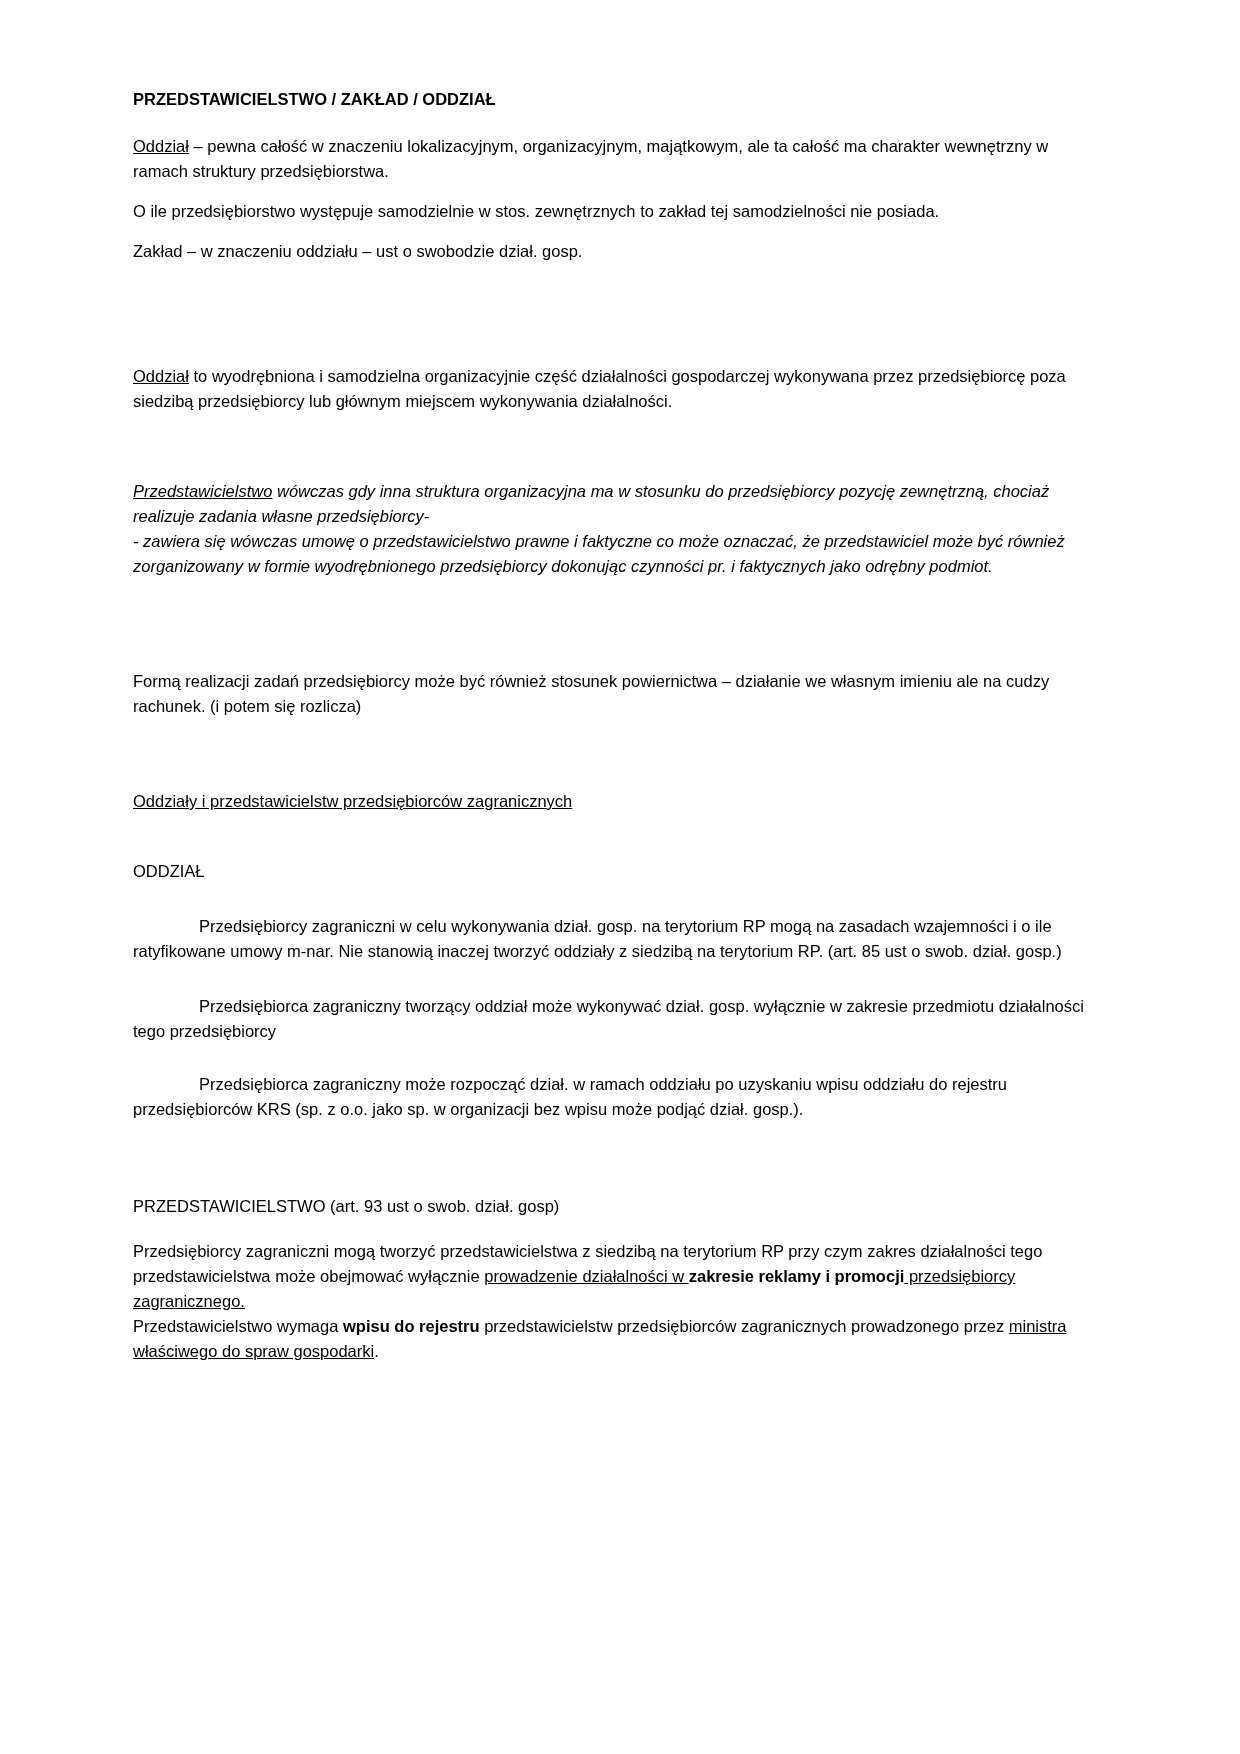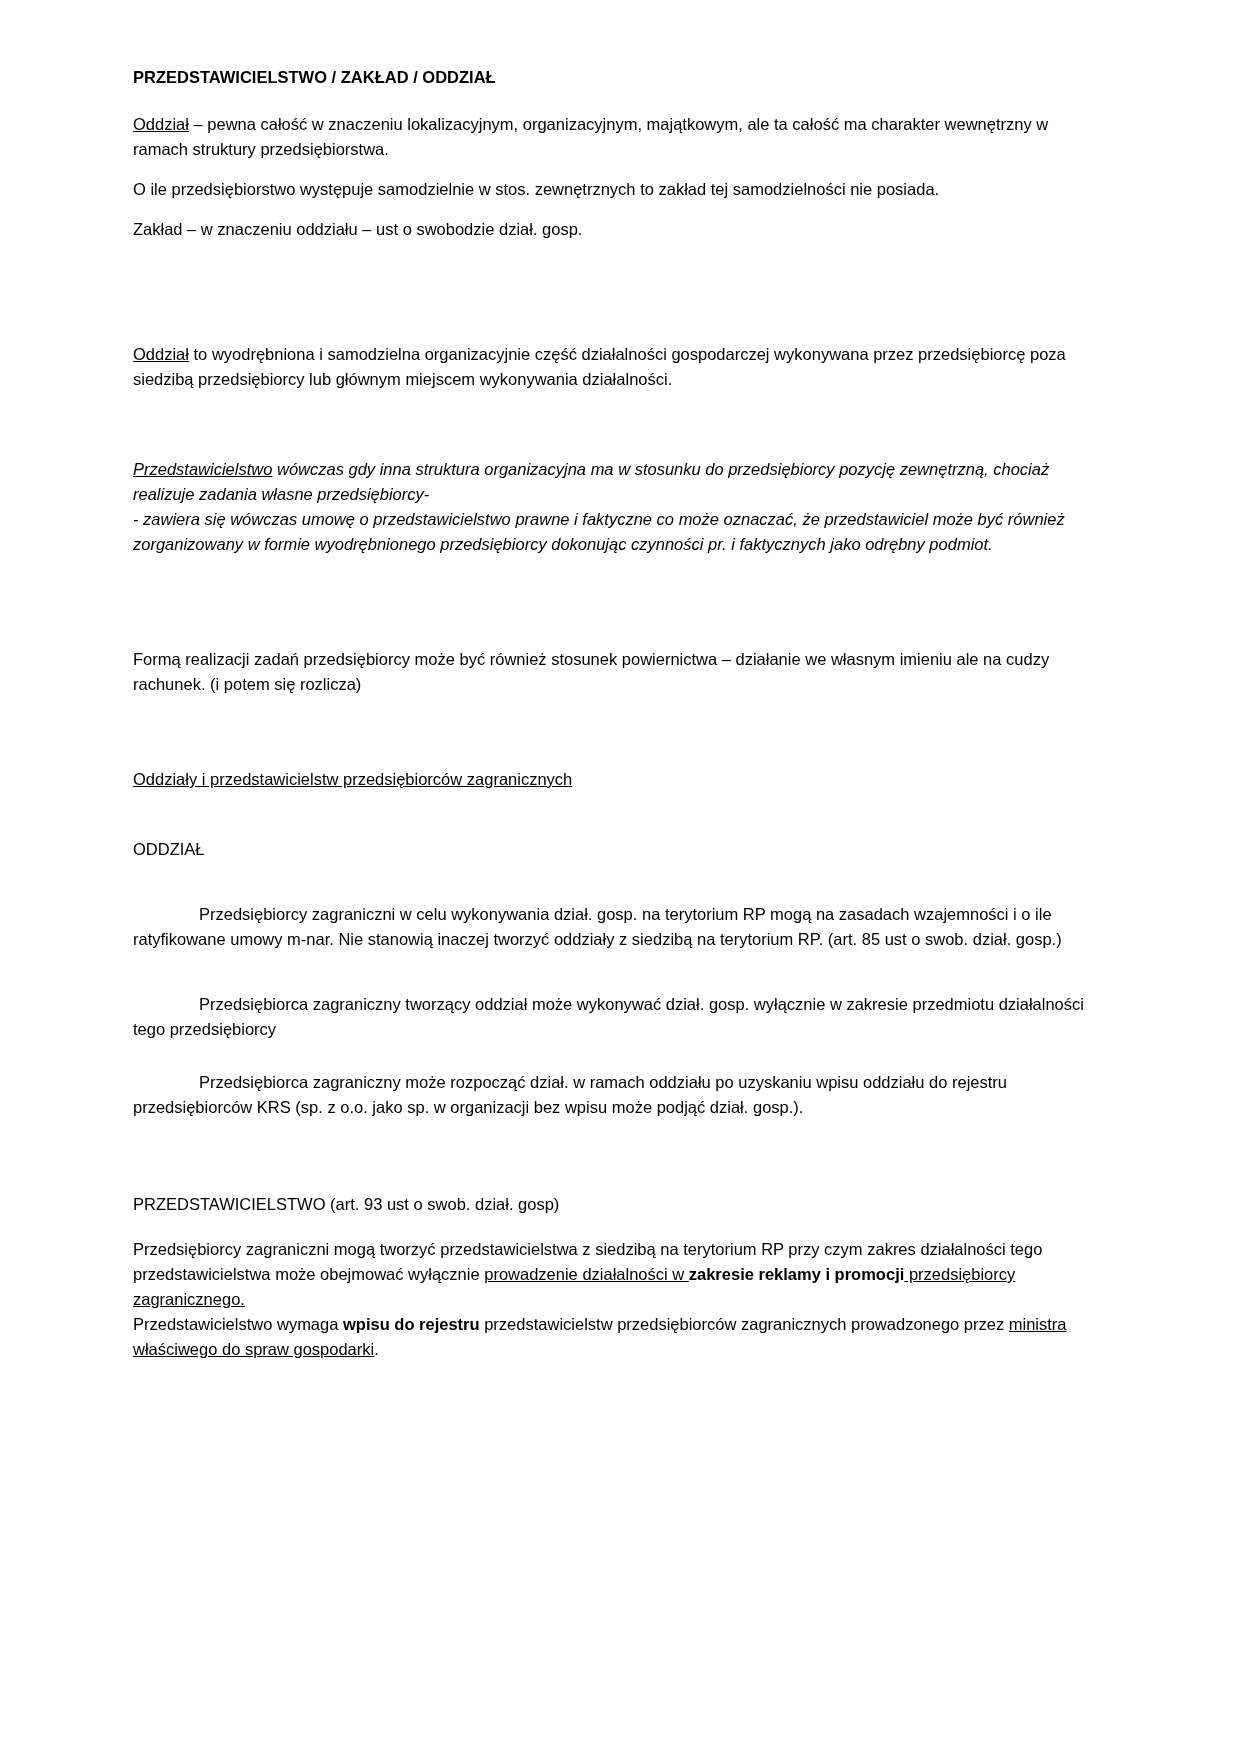--- a/index.html
+++ b/index.html
@@ -18,7 +18,7 @@
     box-sizing: border-box;
     width: 1240px;
     height: 1308px;
-    padding: 65px 133px 0 133px;
+    padding: 87px 133px 0 133px;
     background: #ffffff;
     border-radius: 16px;
   }

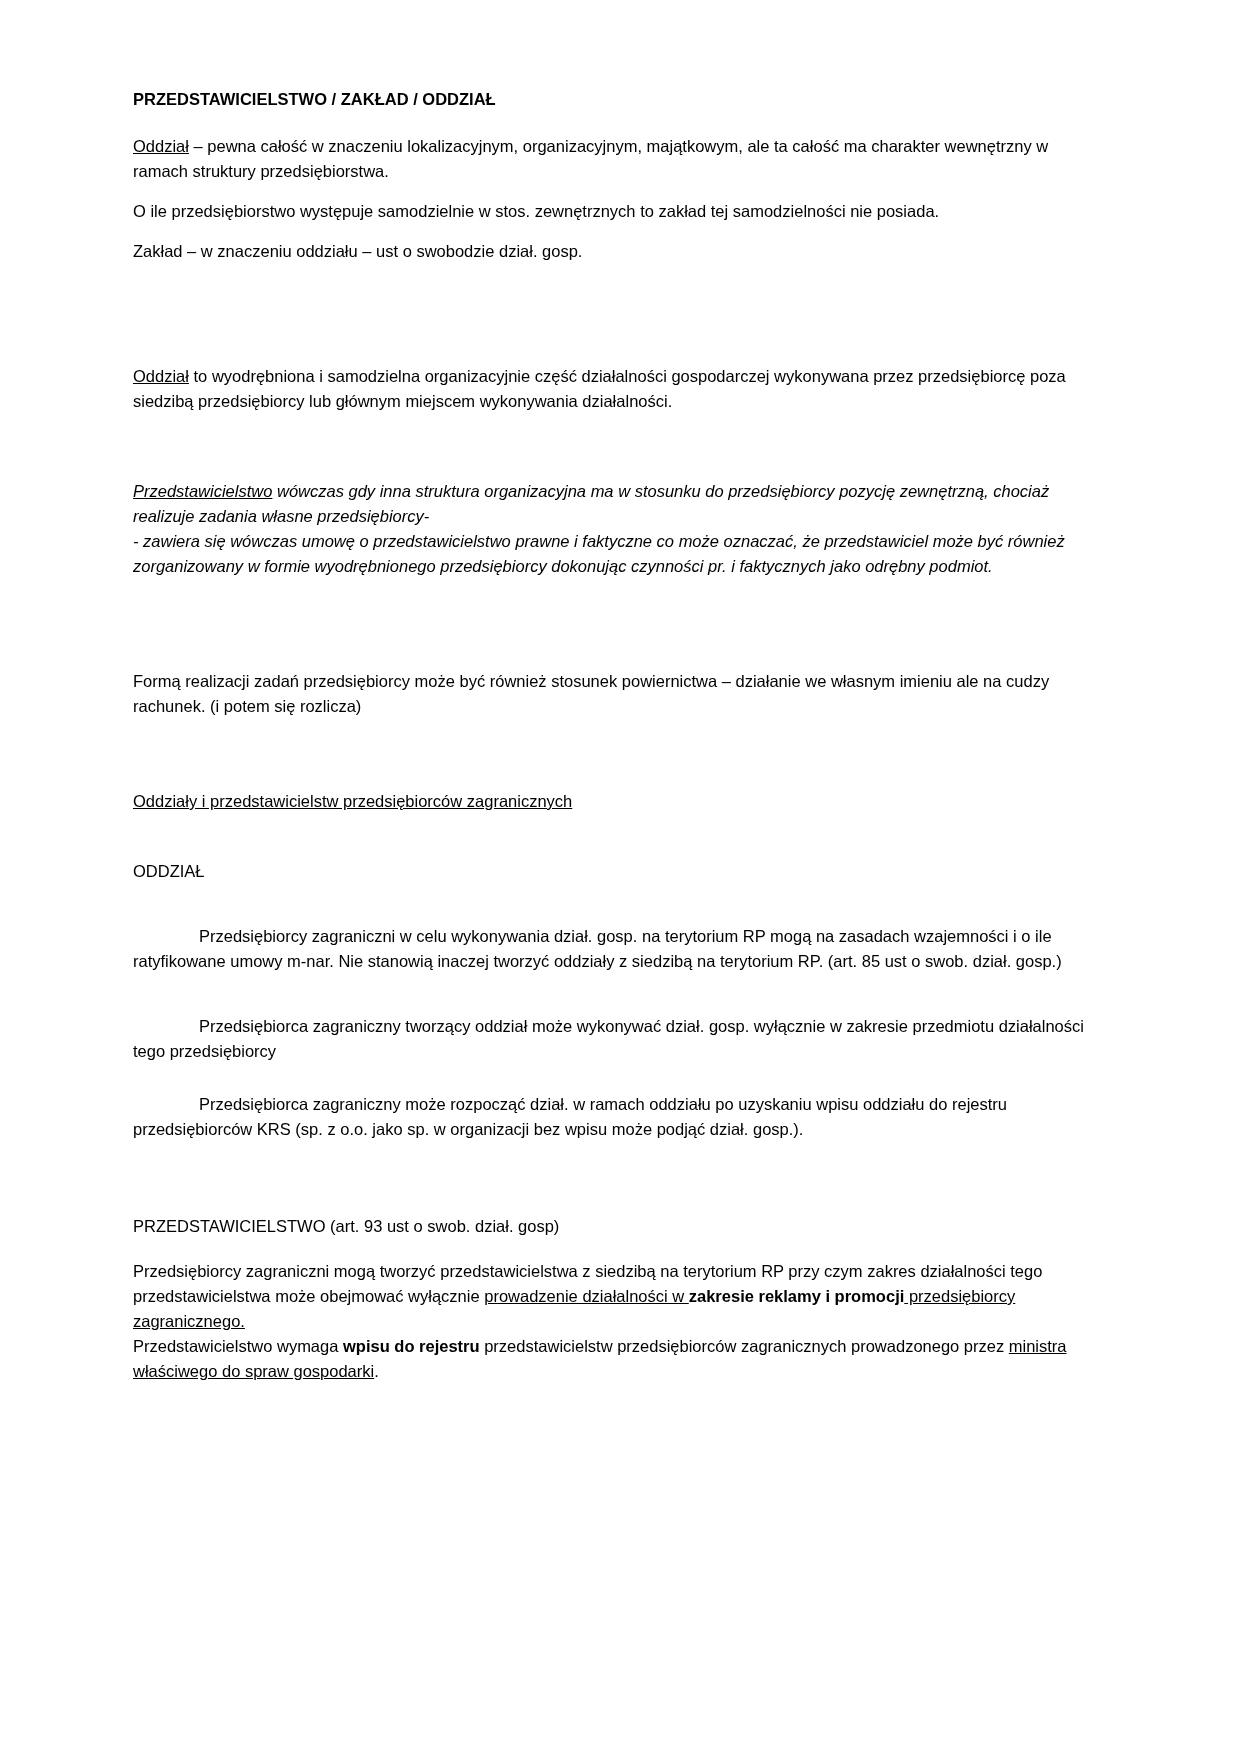--- a/index.html
+++ b/index.html
@@ -38,7 +38,7 @@
   .mt15  { margin-top: 15px; }
   .mt20  { margin-top: 20px; }
   .mt28  { margin-top: 28px; }
-  .mt30  { margin-top: 40px; }
+  .mt30  { margin-top: 30px; }
   .mt45  { margin-top: 45px; }
   .mt65  { margin-top: 65px; font-style: italic; }
   .mt70  { margin-top: 70px; }

